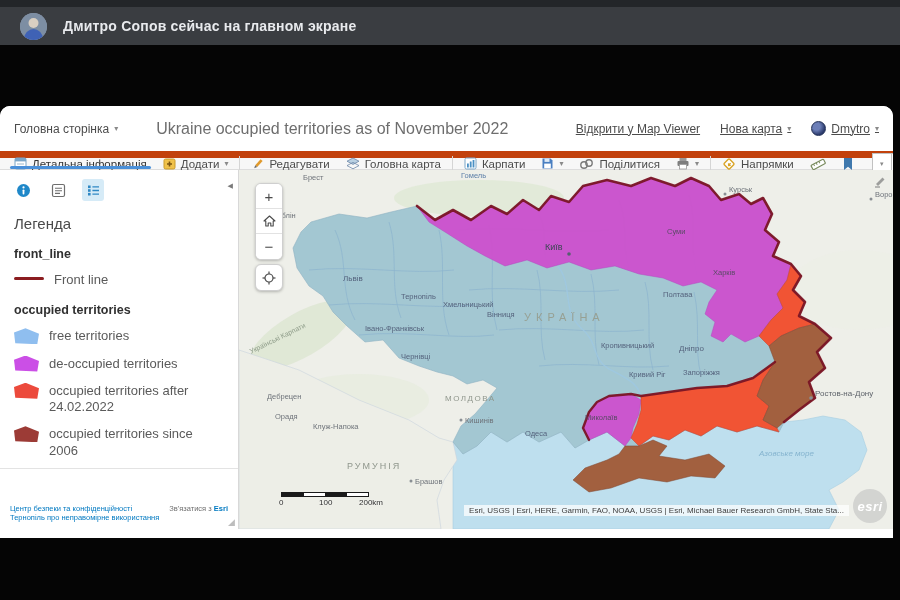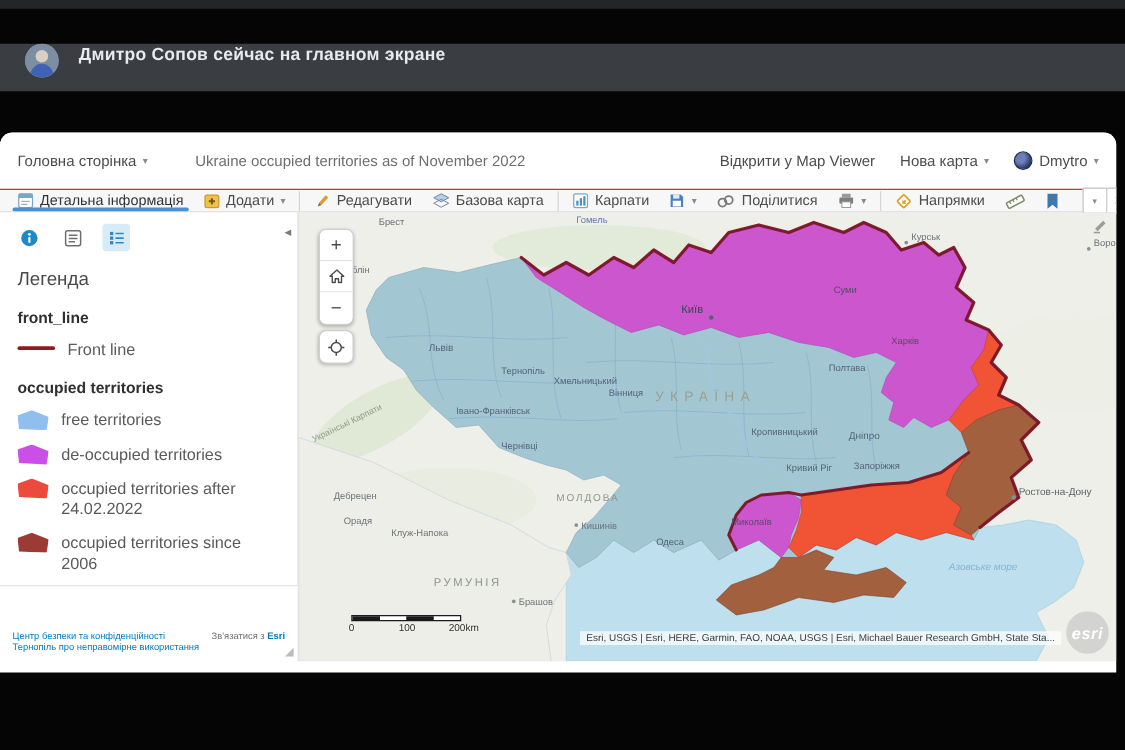--- a/index.html
+++ b/index.html
@@ -8,7 +8,7 @@
 
   
   .top-strip { height:7px; background:#232629; }
-  .presenter-bar { height:38px; background:#3a3d41; display:flex; padding-left:20px; gap:16px;margin-top:28px; }
+  .presenter-bar { height:38px; background:#3a3d41; display:flex; align-items:center; padding-left:20px; gap:16px; }
   .presenter-avatar { width:27px; height:27px; border-radius:50%; overflow:hidden; background:#8a97a8; flex:0 0 auto; }
   .presenter-text { color:#e8eaed; font-size:14px; font-weight:700; letter-spacing:.2px; }
 

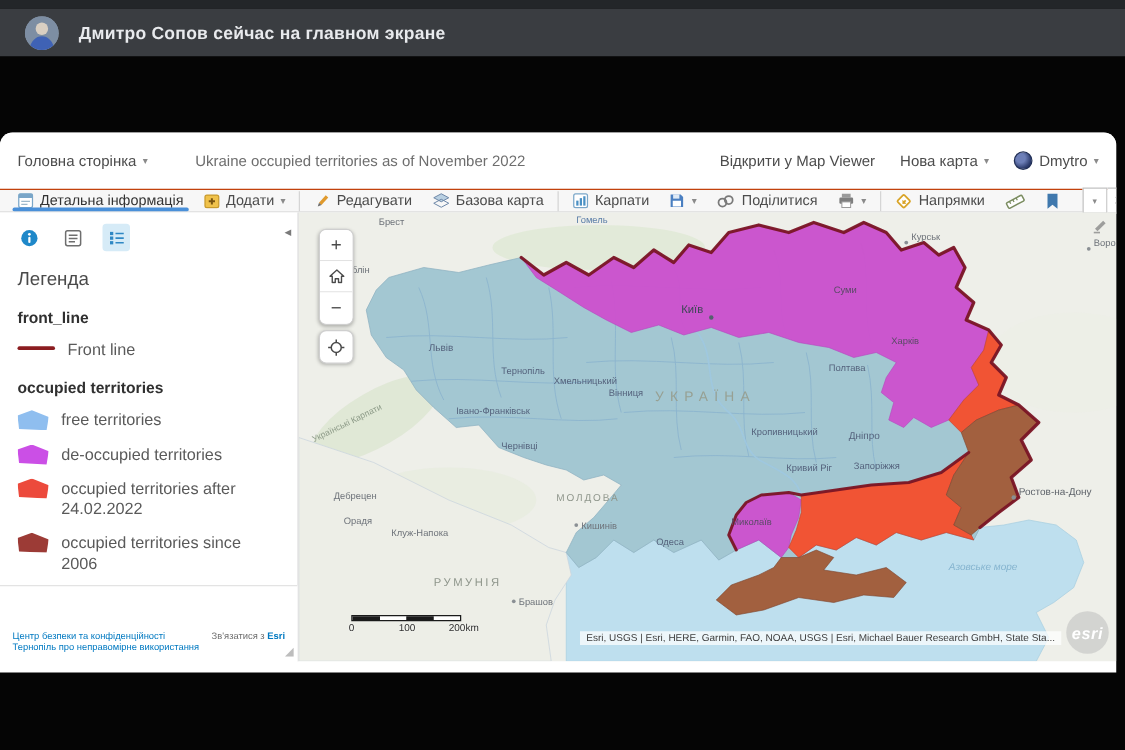--- a/index.html
+++ b/index.html
@@ -18,7 +18,7 @@
   .app-header { height:45px; display:flex; align-items:center; padding:0 14px; background:#fff; }
   .home-menu { font-size:12px; color:#4c4c4c; display:flex; align-items:center; gap:5px; cursor:pointer; }
   .caret { font-size:8px; color:#8a8a8a; }
-  .app-title { margin-left:38px; font-size:12px; color:#6e6e6e; font-weight:400; }
+  .app-title { margin-left:38px; font-size:16px; color:#6e6e6e; font-weight:400; }
   .header-right { margin-left:auto; display:flex; align-items:center; gap:20px; font-size:12px; color:#4c4c4c; }
   .header-link { display:flex; align-items:center; gap:5px; cursor:pointer; }
   .globe-avatar { width:15px; height:15px; border-radius:50%; background:radial-gradient(circle at 35% 35%, #6d7fb8 0 30%, #2b3a6b 70%); border:1px solid #223057; }

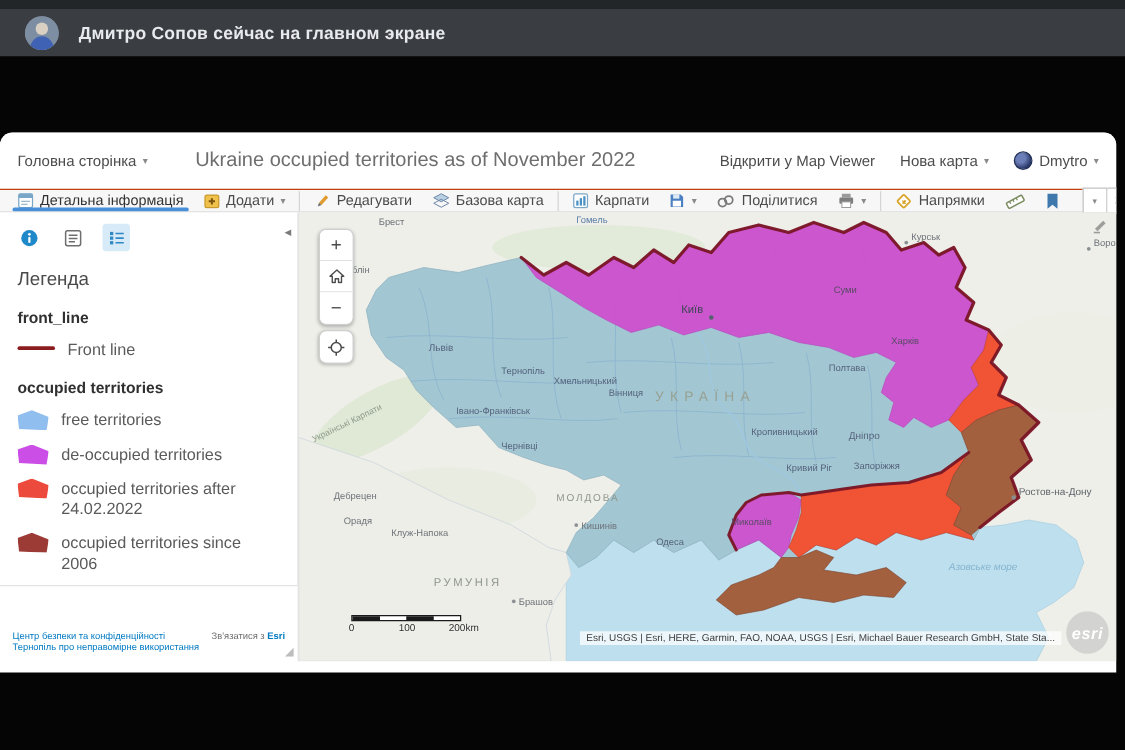--- a/index.html
+++ b/index.html
@@ -20,7 +20,7 @@
   .caret { font-size:8px; color:#8a8a8a; }
   .app-title { margin-left:38px; font-size:16px; color:#6e6e6e; font-weight:400; }
   .header-right { margin-left:auto; display:flex; align-items:center; gap:20px; font-size:12px; color:#4c4c4c; }
-  .header-link { display:flex; align-items:center; gap:5px; cursor:pointer; }
+  .header-link { display:flex; align-items:center; gap:5px; cursor:pointer;text-decoration:underline; }
   .globe-avatar { width:15px; height:15px; border-radius:50%; background:radial-gradient(circle at 35% 35%, #6d7fb8 0 30%, #2b3a6b 70%); border:1px solid #223057; }
 
   

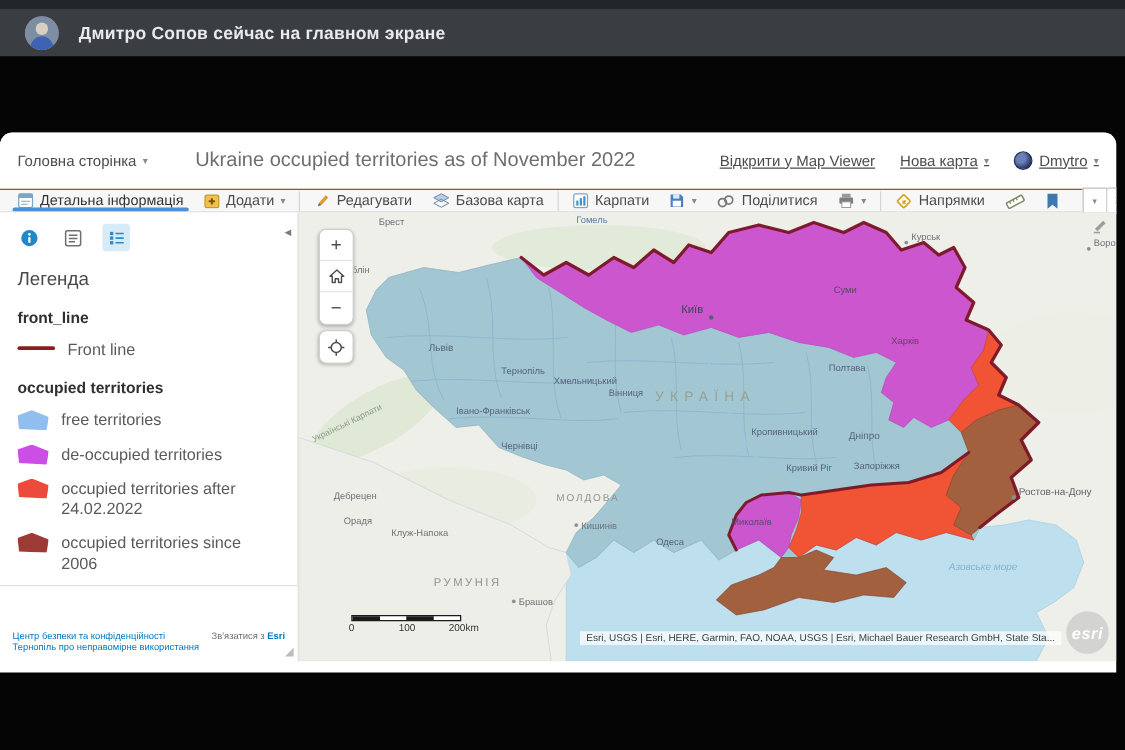--- a/index.html
+++ b/index.html
@@ -24,7 +24,7 @@
   .globe-avatar { width:15px; height:15px; border-radius:50%; background:radial-gradient(circle at 35% 35%, #6d7fb8 0 30%, #2b3a6b 70%); border:1px solid #223057; }
 
   
-  .app-toolbar { height:19px; background:#f7f7f7; border-top:1px solid #c2410c; border-bottom:1px solid #ddd; display:flex; align-items:center; padding:0 6px; font-size:11.5px; color:#4c4c4c; }
+  .app-toolbar { height:19px; background:#f7f7f7; border-top:7px solid #c2410c; border-bottom:1px solid #ddd; display:flex; align-items:center; padding:0 6px; font-size:11.5px; color:#4c4c4c; }
   .tb-item { display:flex; align-items:center; gap:5px; padding:0 8px; height:100%; cursor:pointer; white-space:nowrap; position:relative; }
   .tb-item.active { color:#333; }
   .tb-item.active::after { content:""; position:absolute; left:4px; right:4px; bottom:0; height:3px; background:#4a90d9; border-radius:2px; }

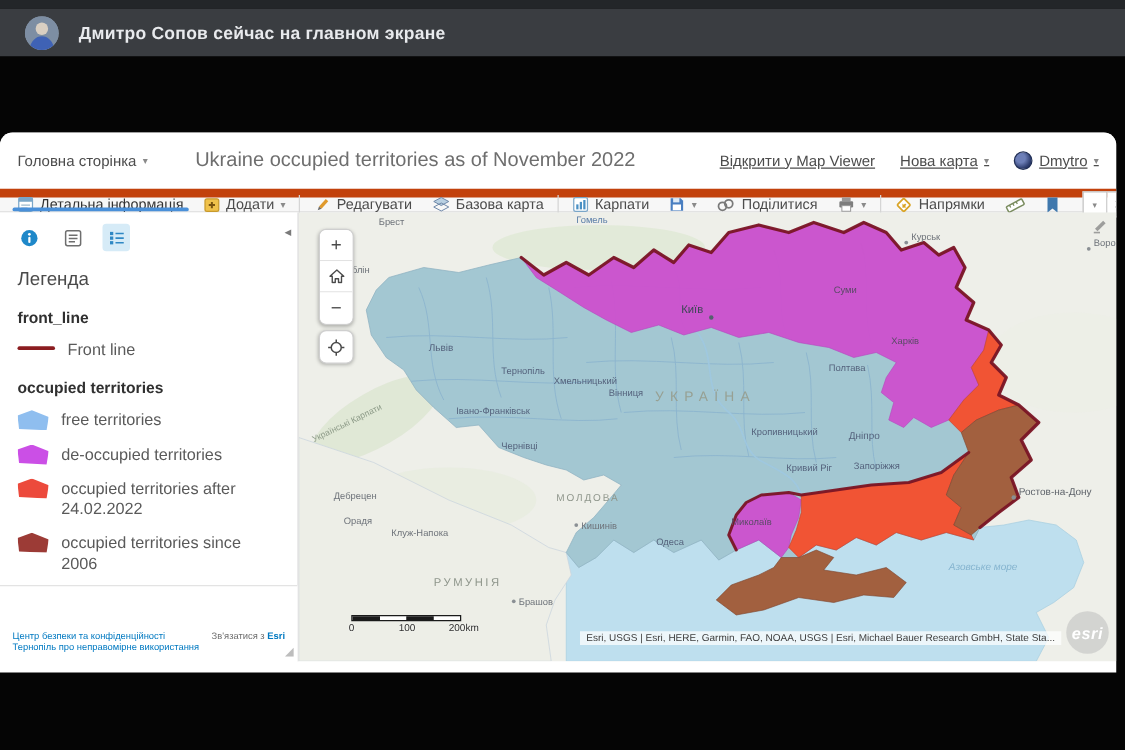--- a/index.html
+++ b/index.html
@@ -150,7 +150,7 @@
           <path d="M7,1 L13,4.2 L7,7.4 L1,4.2 Z" fill="#b9d0e2" stroke="#6e88a8" stroke-width="0.8"></path>
           <path d="M7,5.4 L13,8.6 L7,11.8 L1,8.6 Z" fill="none" stroke="#6e88a8" stroke-width="0.8"></path>
         </svg>
-        <span>Базова карта</span>
+        <span>Головна карта</span>
       </div>
       <div class="tb-sep"></div>
       <div class="tb-item">

